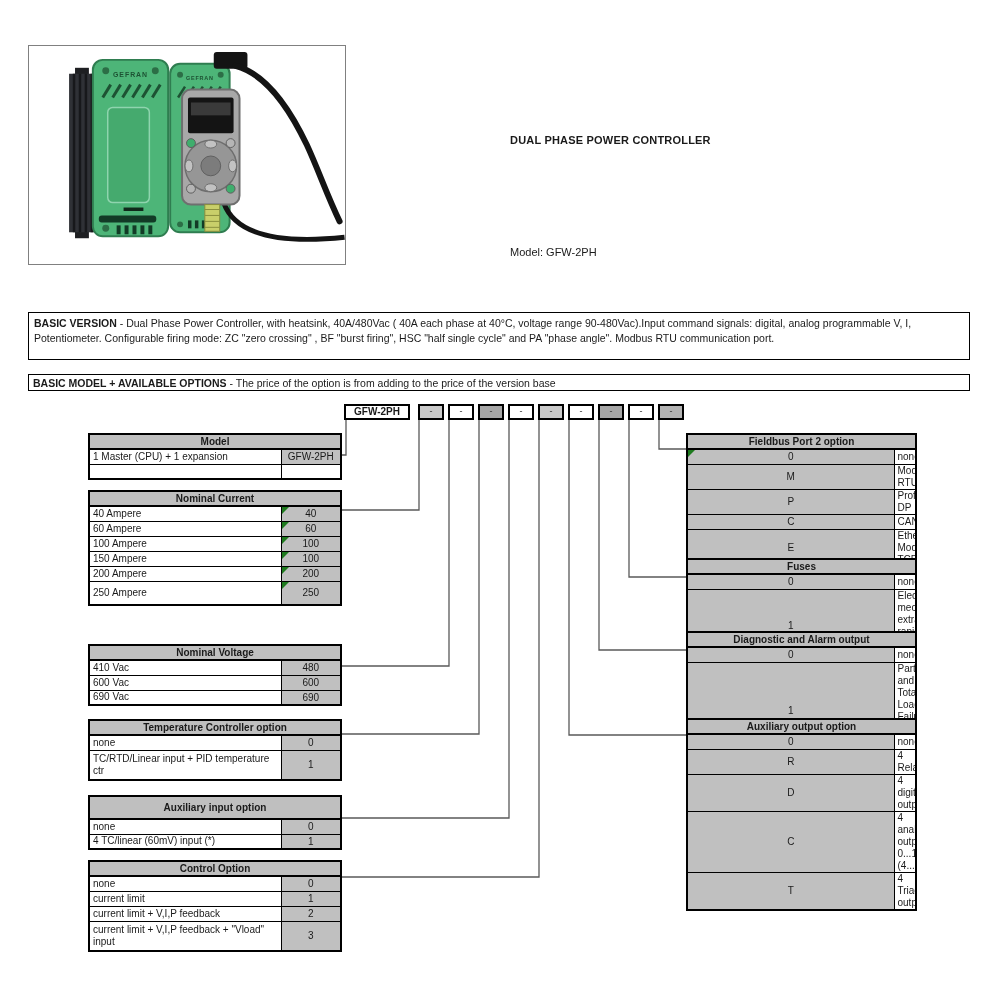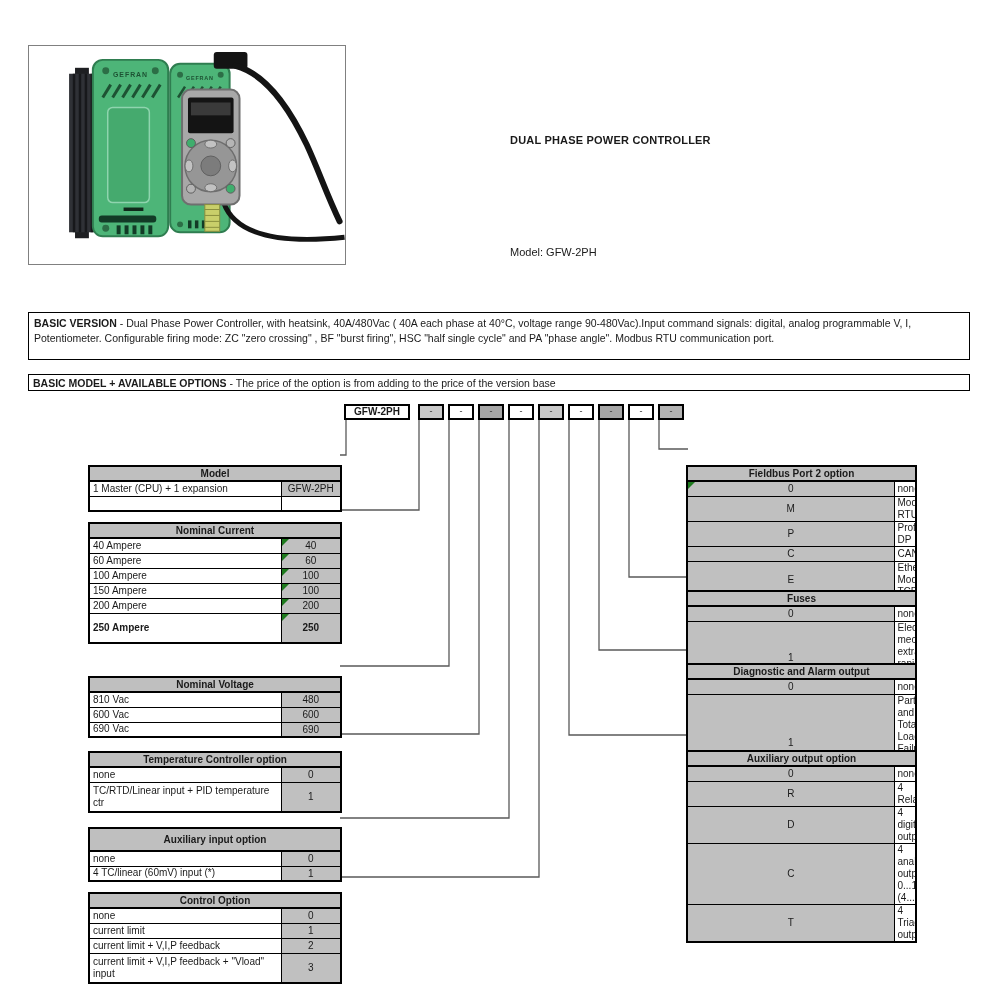--- a/index.html
+++ b/index.html
@@ -46,7 +46,7 @@
   #tables-layer{position:absolute;inset:0;z-index:2;}
   table.opt-table{
     position:absolute;border-collapse:collapse;table-layout:fixed;background:#d946ef;
-    border:2px solid #000;font-size:10px;margin-top:32px;
+    border:2px solid #000;font-size:10px;
   }
   table.opt-table th{
     background:var(--hdr,#bfbfbf);border:2px solid #000;font-size:10px;font-weight:bold;

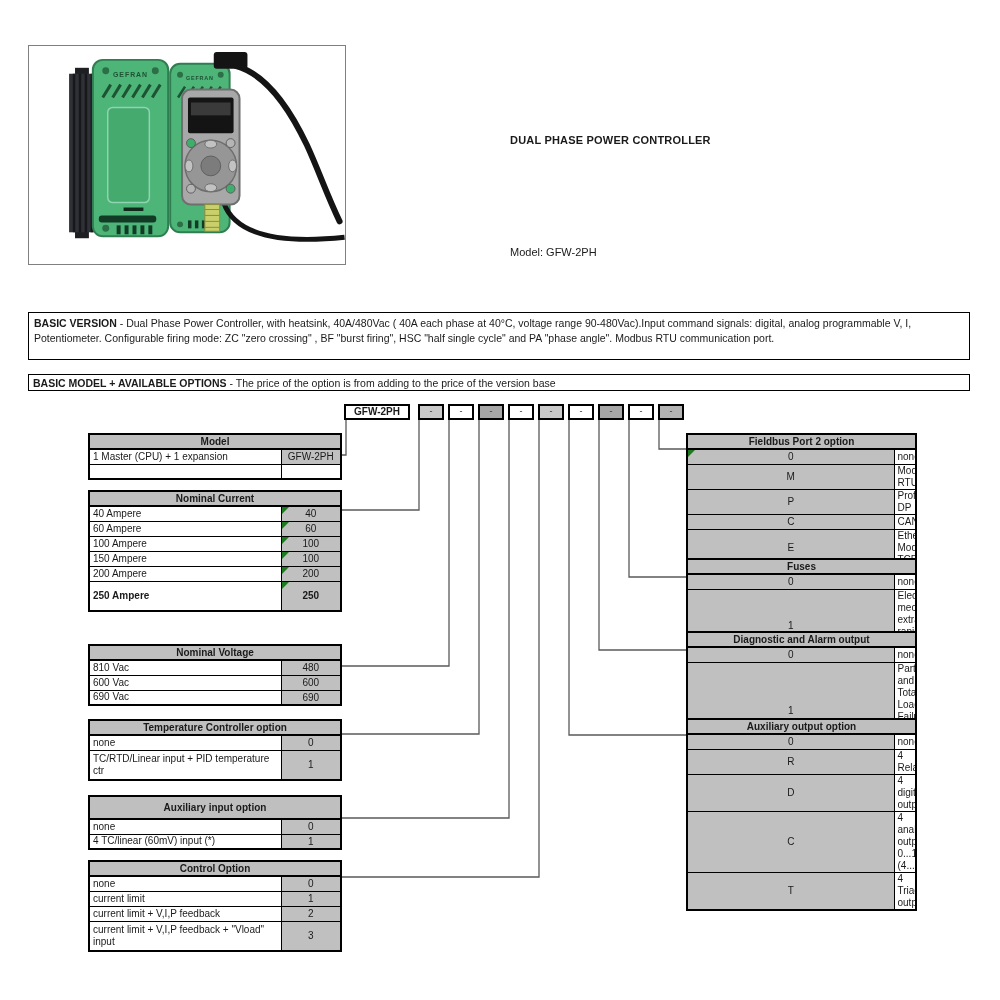--- a/index.html
+++ b/index.html
@@ -235,7 +235,7 @@
             <td class="lbl">200 Ampere</td>
             <td class="val"><span>200</span><span class="flag"></span></td>
           </tr>
-          <tr style="height: 30px; font-weight: bold;">
+          <tr style="height: 24px;">
             <td class="lbl">250 Ampere</td>
             <td class="val"><span>250</span><span class="flag"></span></td>
           </tr>

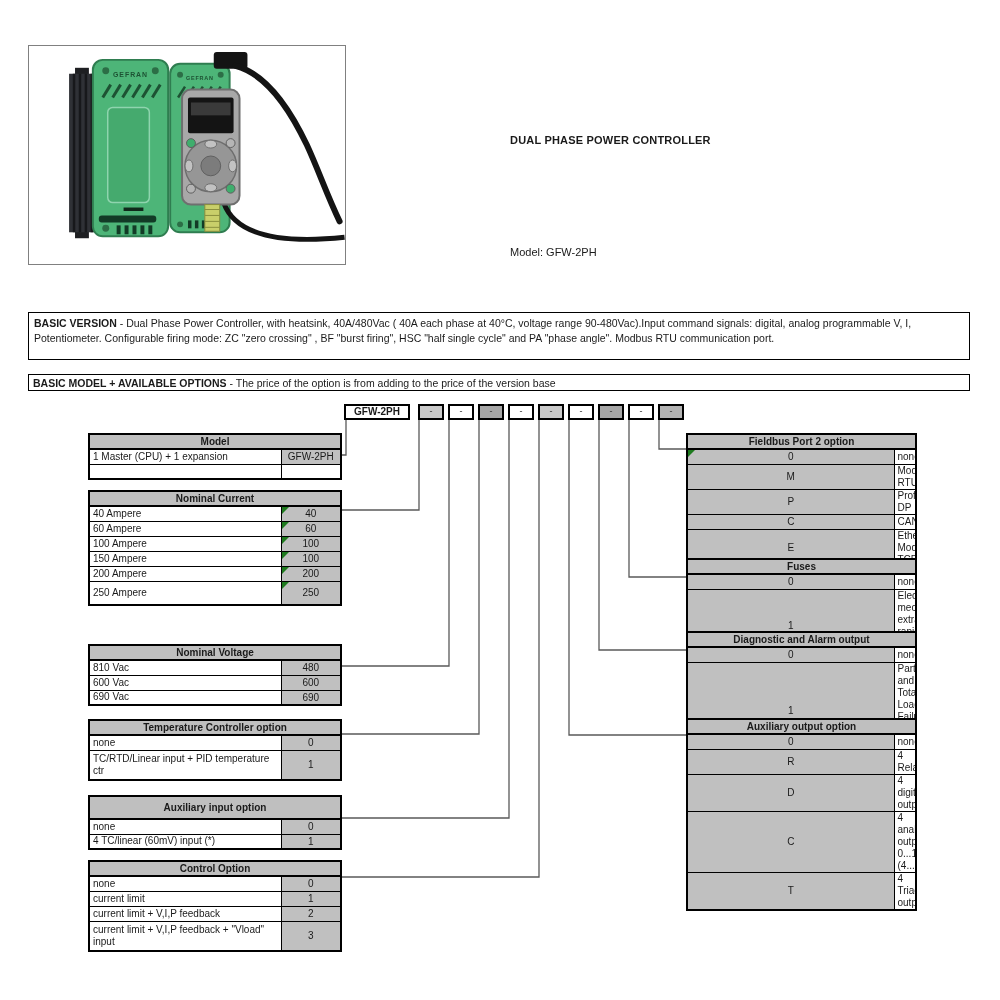--- a/index.html
+++ b/index.html
@@ -253,7 +253,7 @@
         </thead>
         <tbody>
           <tr style="height: 15px;">
-            <td class="lbl">810 Vac</td>
+            <td class="lbl">410 Vac</td>
             <td class="val"><span>480</span></td>
           </tr>
           <tr style="height: 15px;">

